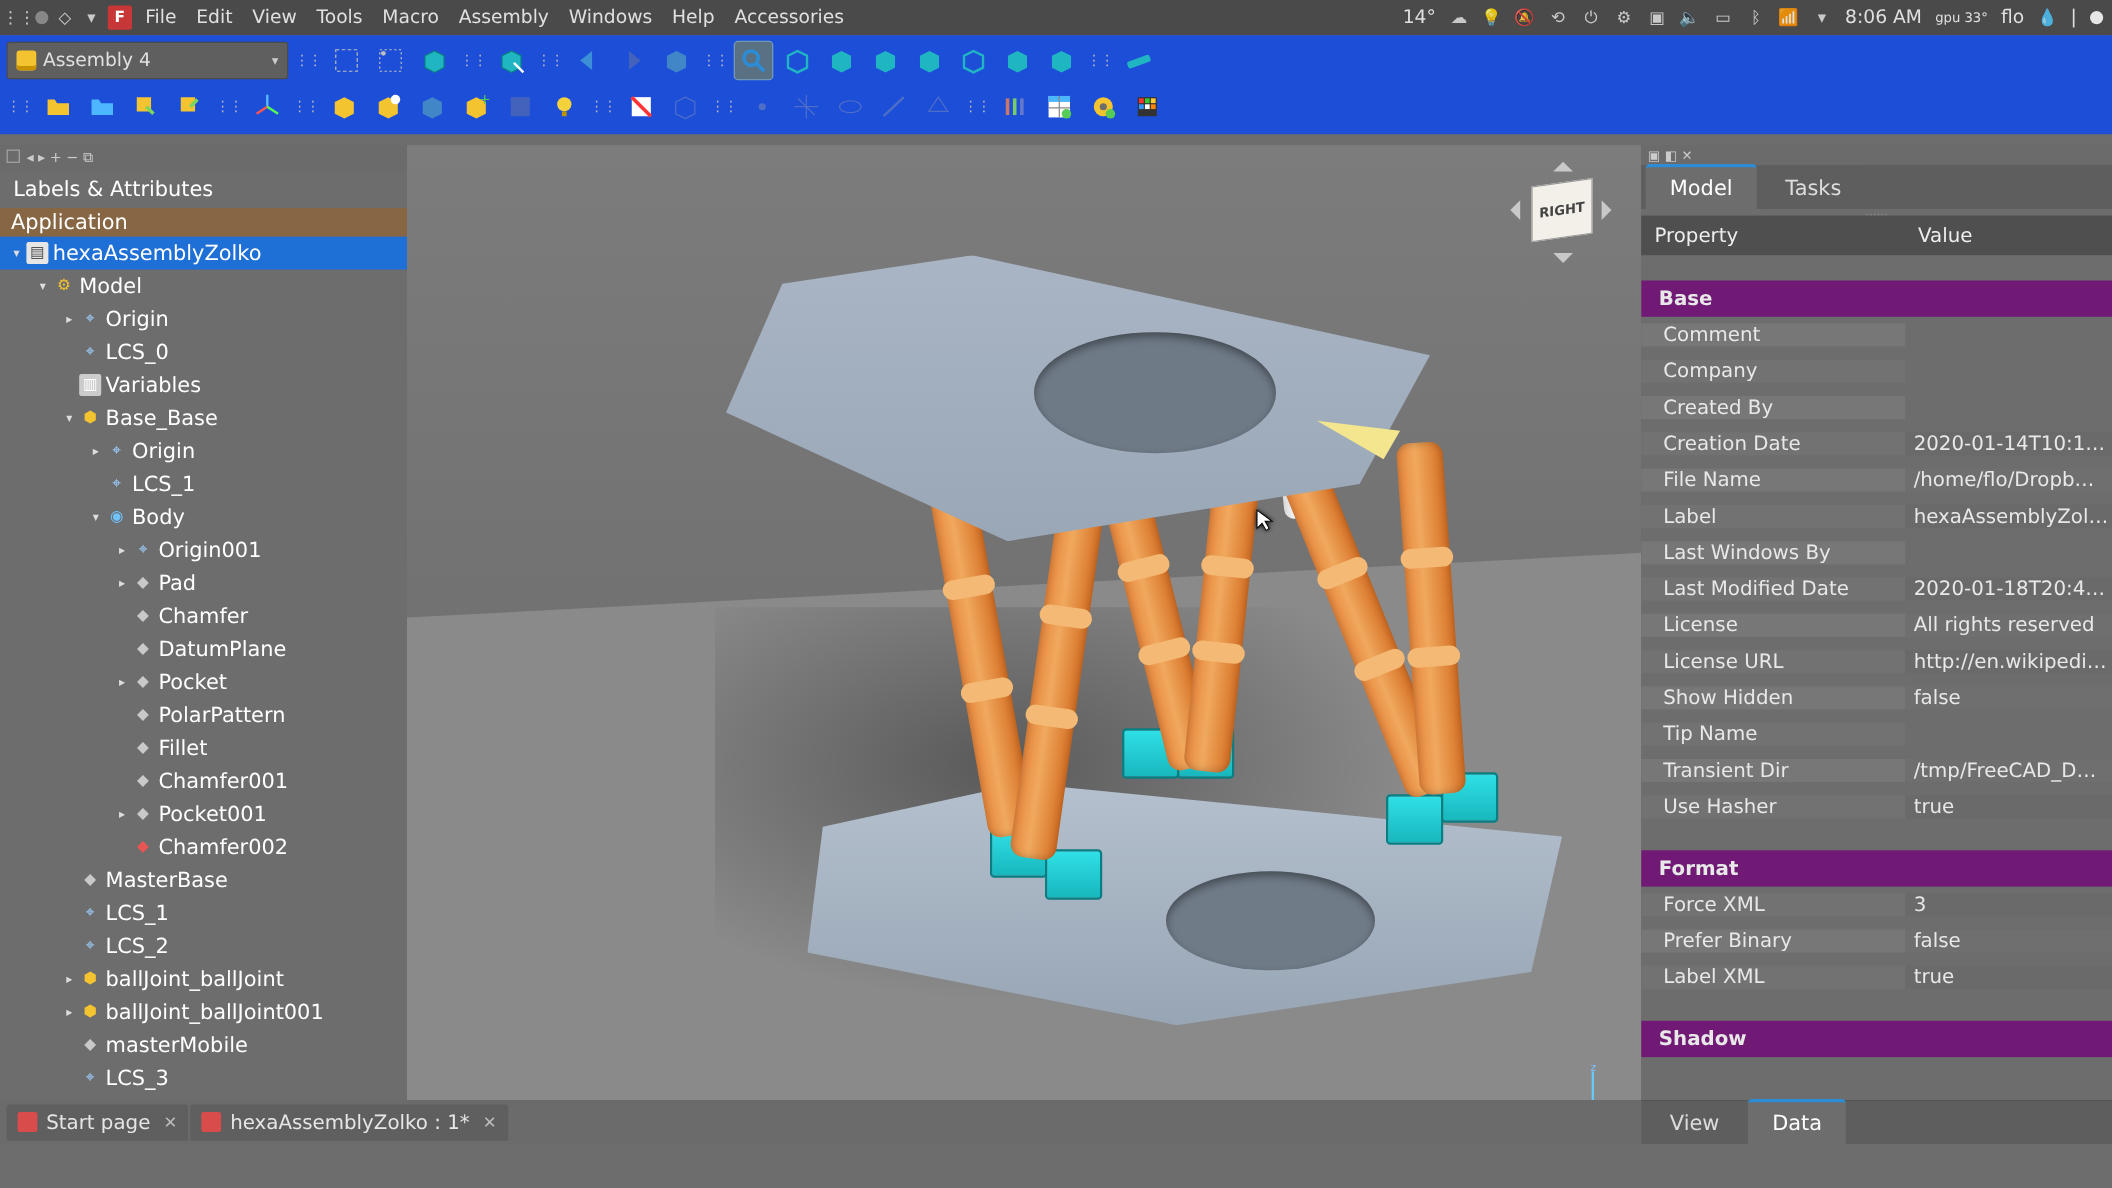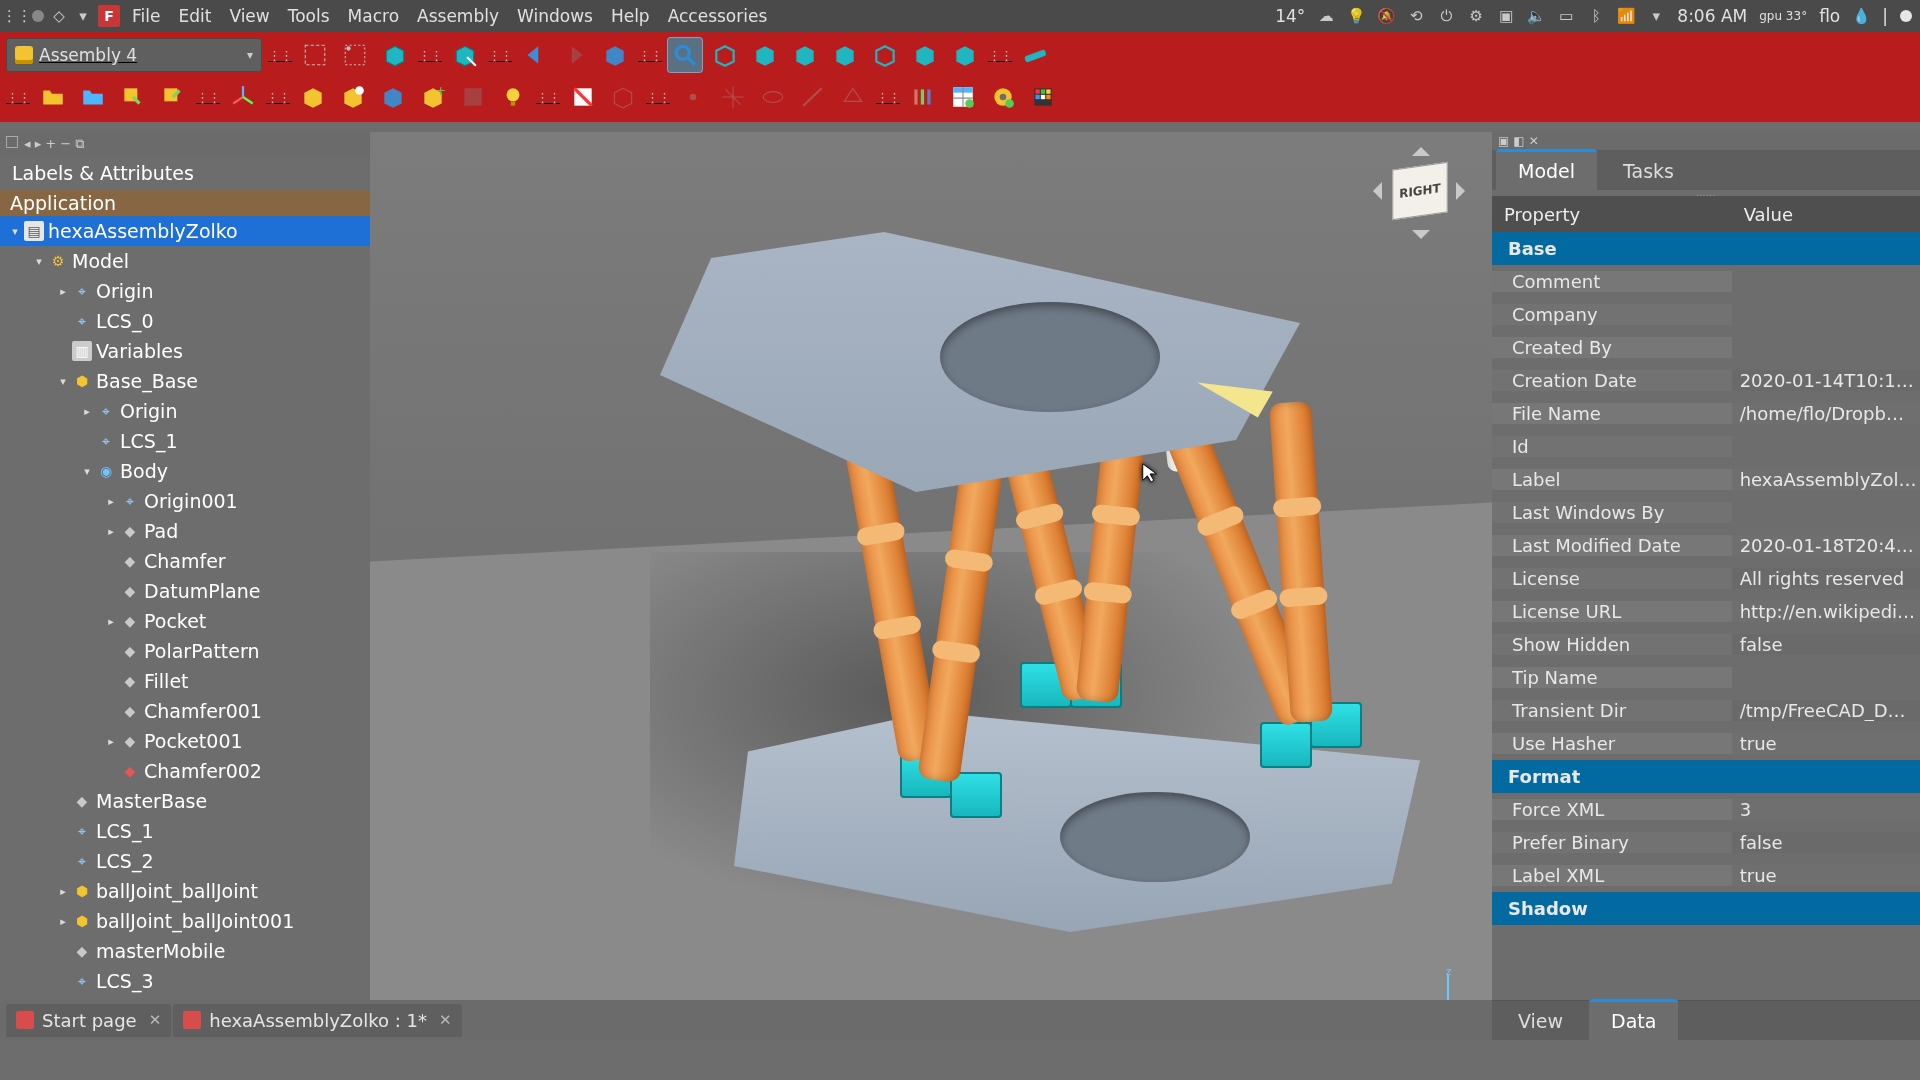--- a/index.html
+++ b/index.html
@@ -16,7 +16,7 @@
 .sysbar .circle { width:12px; height:12px; border-radius:50%; background:#aaa; display:inline-block; }
 
 
-.tbwrap { background:#b91c1c; padding:2px 6px 4px;text-decoration:underline; }
+.tbwrap { background:#1d4ed8; padding:2px 6px 4px; }
 .tbrow { display:flex; align-items:center; gap:6px; height:42px; }
 .combo { background:#5f5f5f; border:1px solid #4a4a4a; border-radius:3px; height:34px; padding:0 28px 0 8px; color:#e0e0e0; font-size:17px; display:flex; align-items:center; gap:6px; min-width:256px; position:relative; }
 .combo::after { content:"▾"; position:absolute; right:8px; color:#ccc; font-size:12px; }

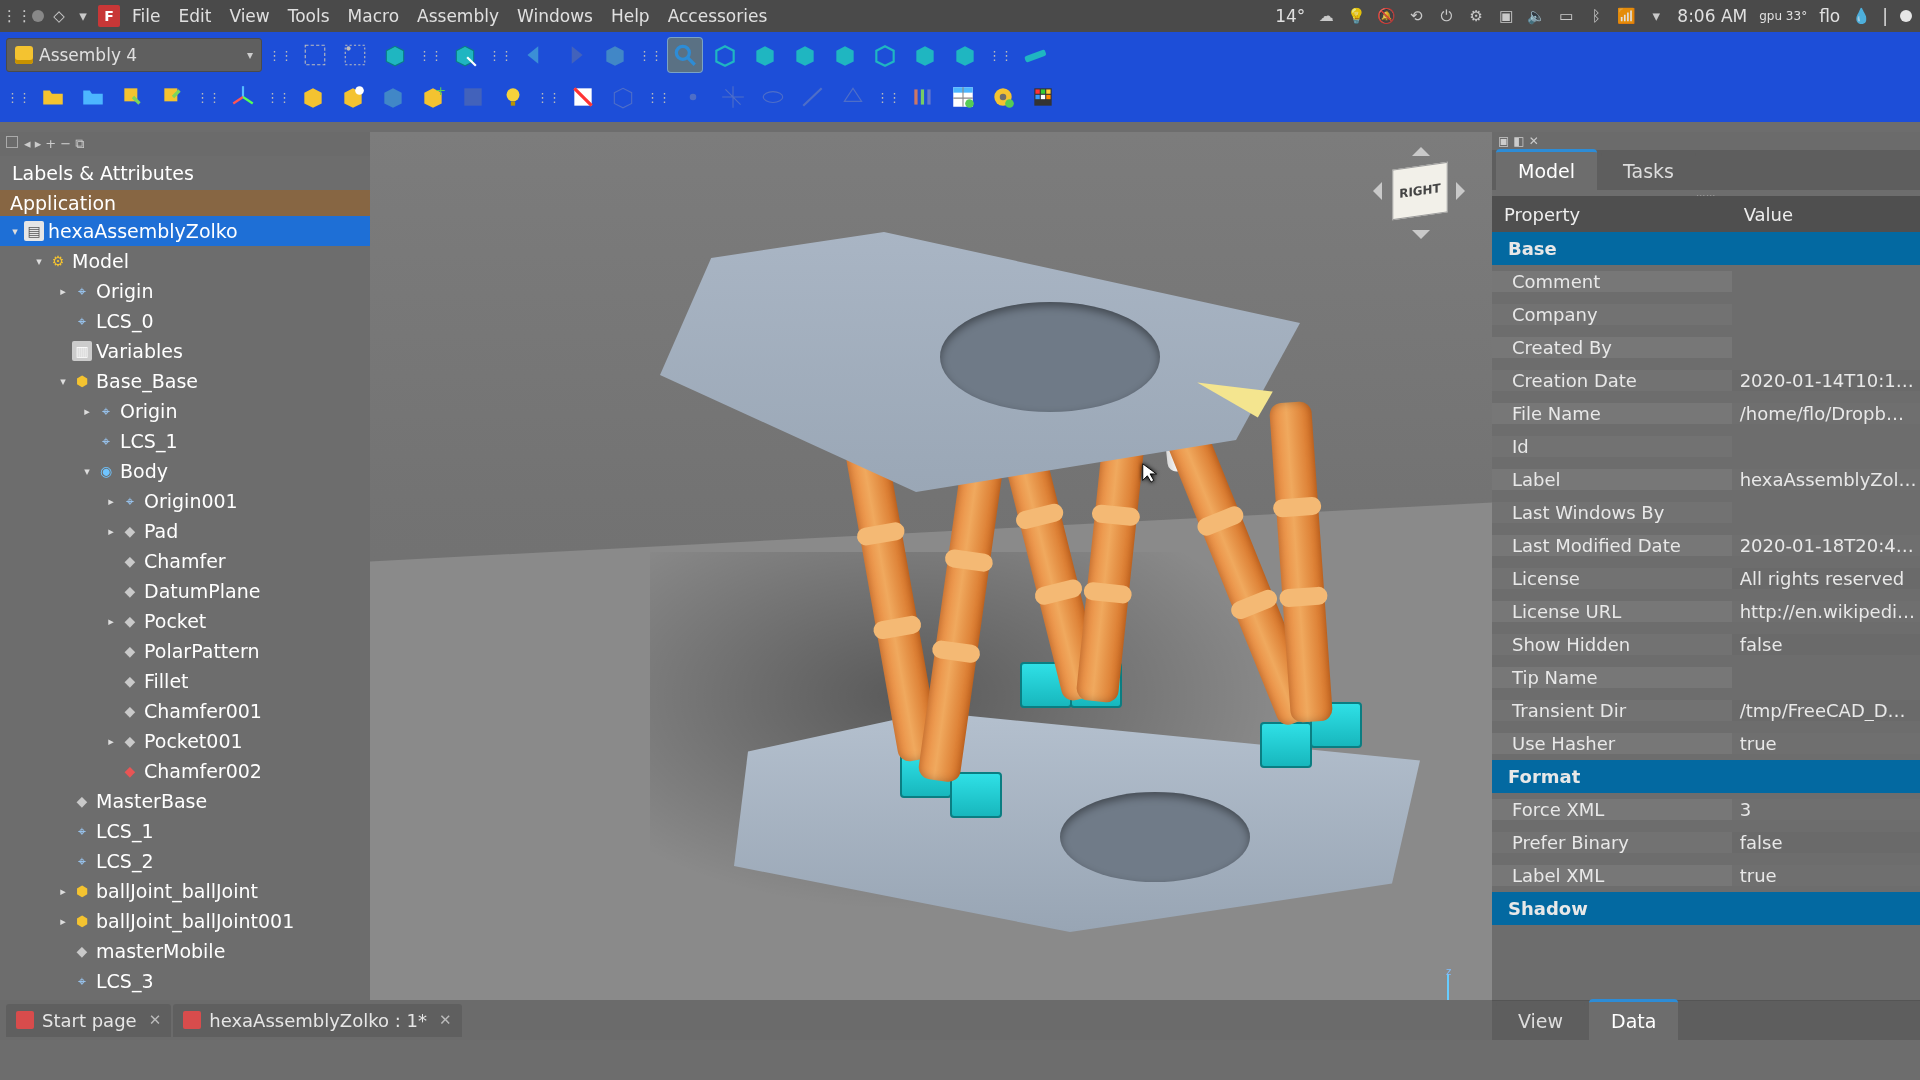--- a/index.html
+++ b/index.html
@@ -91,7 +91,7 @@
 .prop-head .c1 { width:56%; } .prop-head .c2 { width:44%; }
 .props { flex:1; overflow:hidden; }
 .prow { display:flex; height:33px; align-items:center; }
-.prow.hdr { background:#0369a1; font-weight:bold; }
+.prow.hdr { background:#701a75; font-weight:bold;margin-top:23px; }
 .prow .c1 { width:56%; padding-left:20px; white-space:nowrap; overflow:hidden; text-overflow:ellipsis; }
 .prow .c2 { width:44%; padding-left:8px; white-space:nowrap; overflow:hidden; text-overflow:ellipsis; }
 .prow:not(.hdr) .c1 { background:#777; }

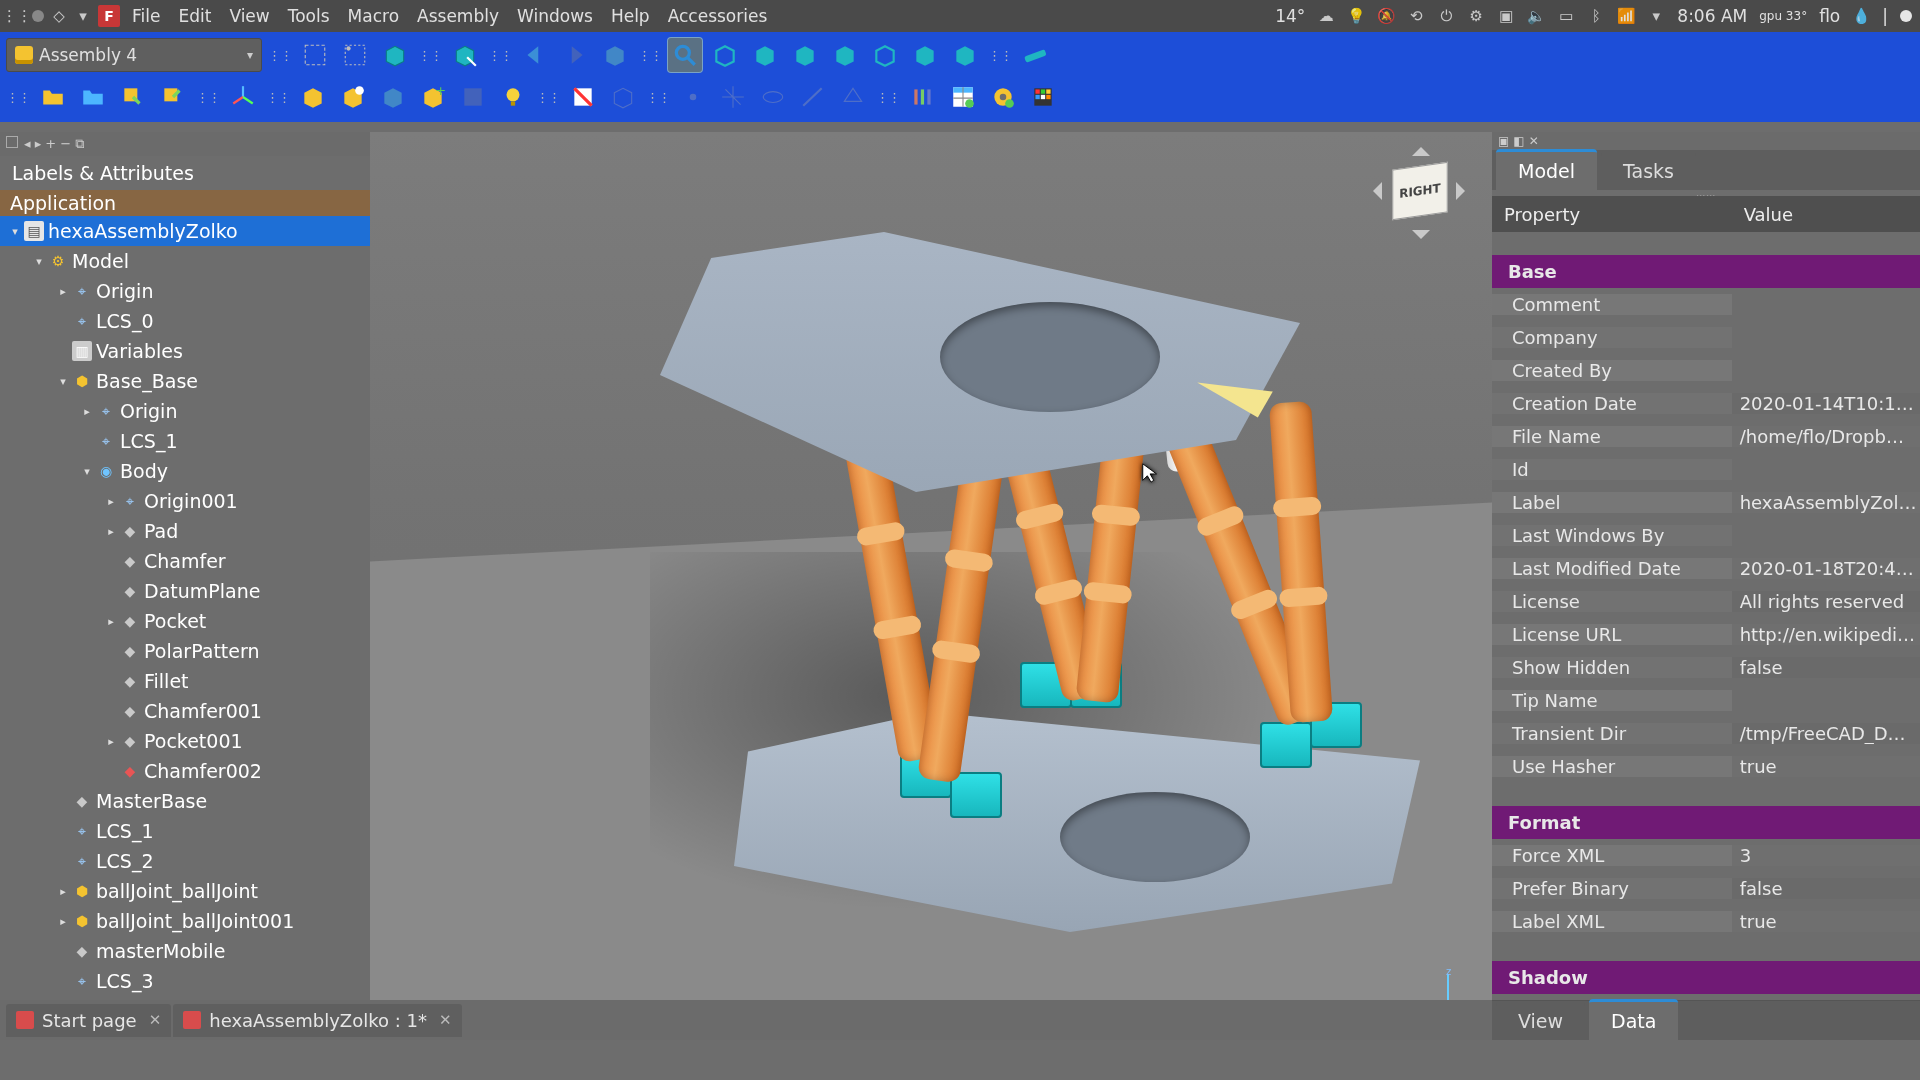--- a/index.html
+++ b/index.html
@@ -628,10 +628,6 @@
           <div class="c2">/home/flo/Dropb…</div>
         </div>
         <div class="prow">
-          <div class="c1">Id</div>
-          <div class="c2"></div>
-        </div>
-        <div class="prow">
           <div class="c1">Label</div>
           <div class="c2">hexaAssemblyZol…</div>
         </div>

